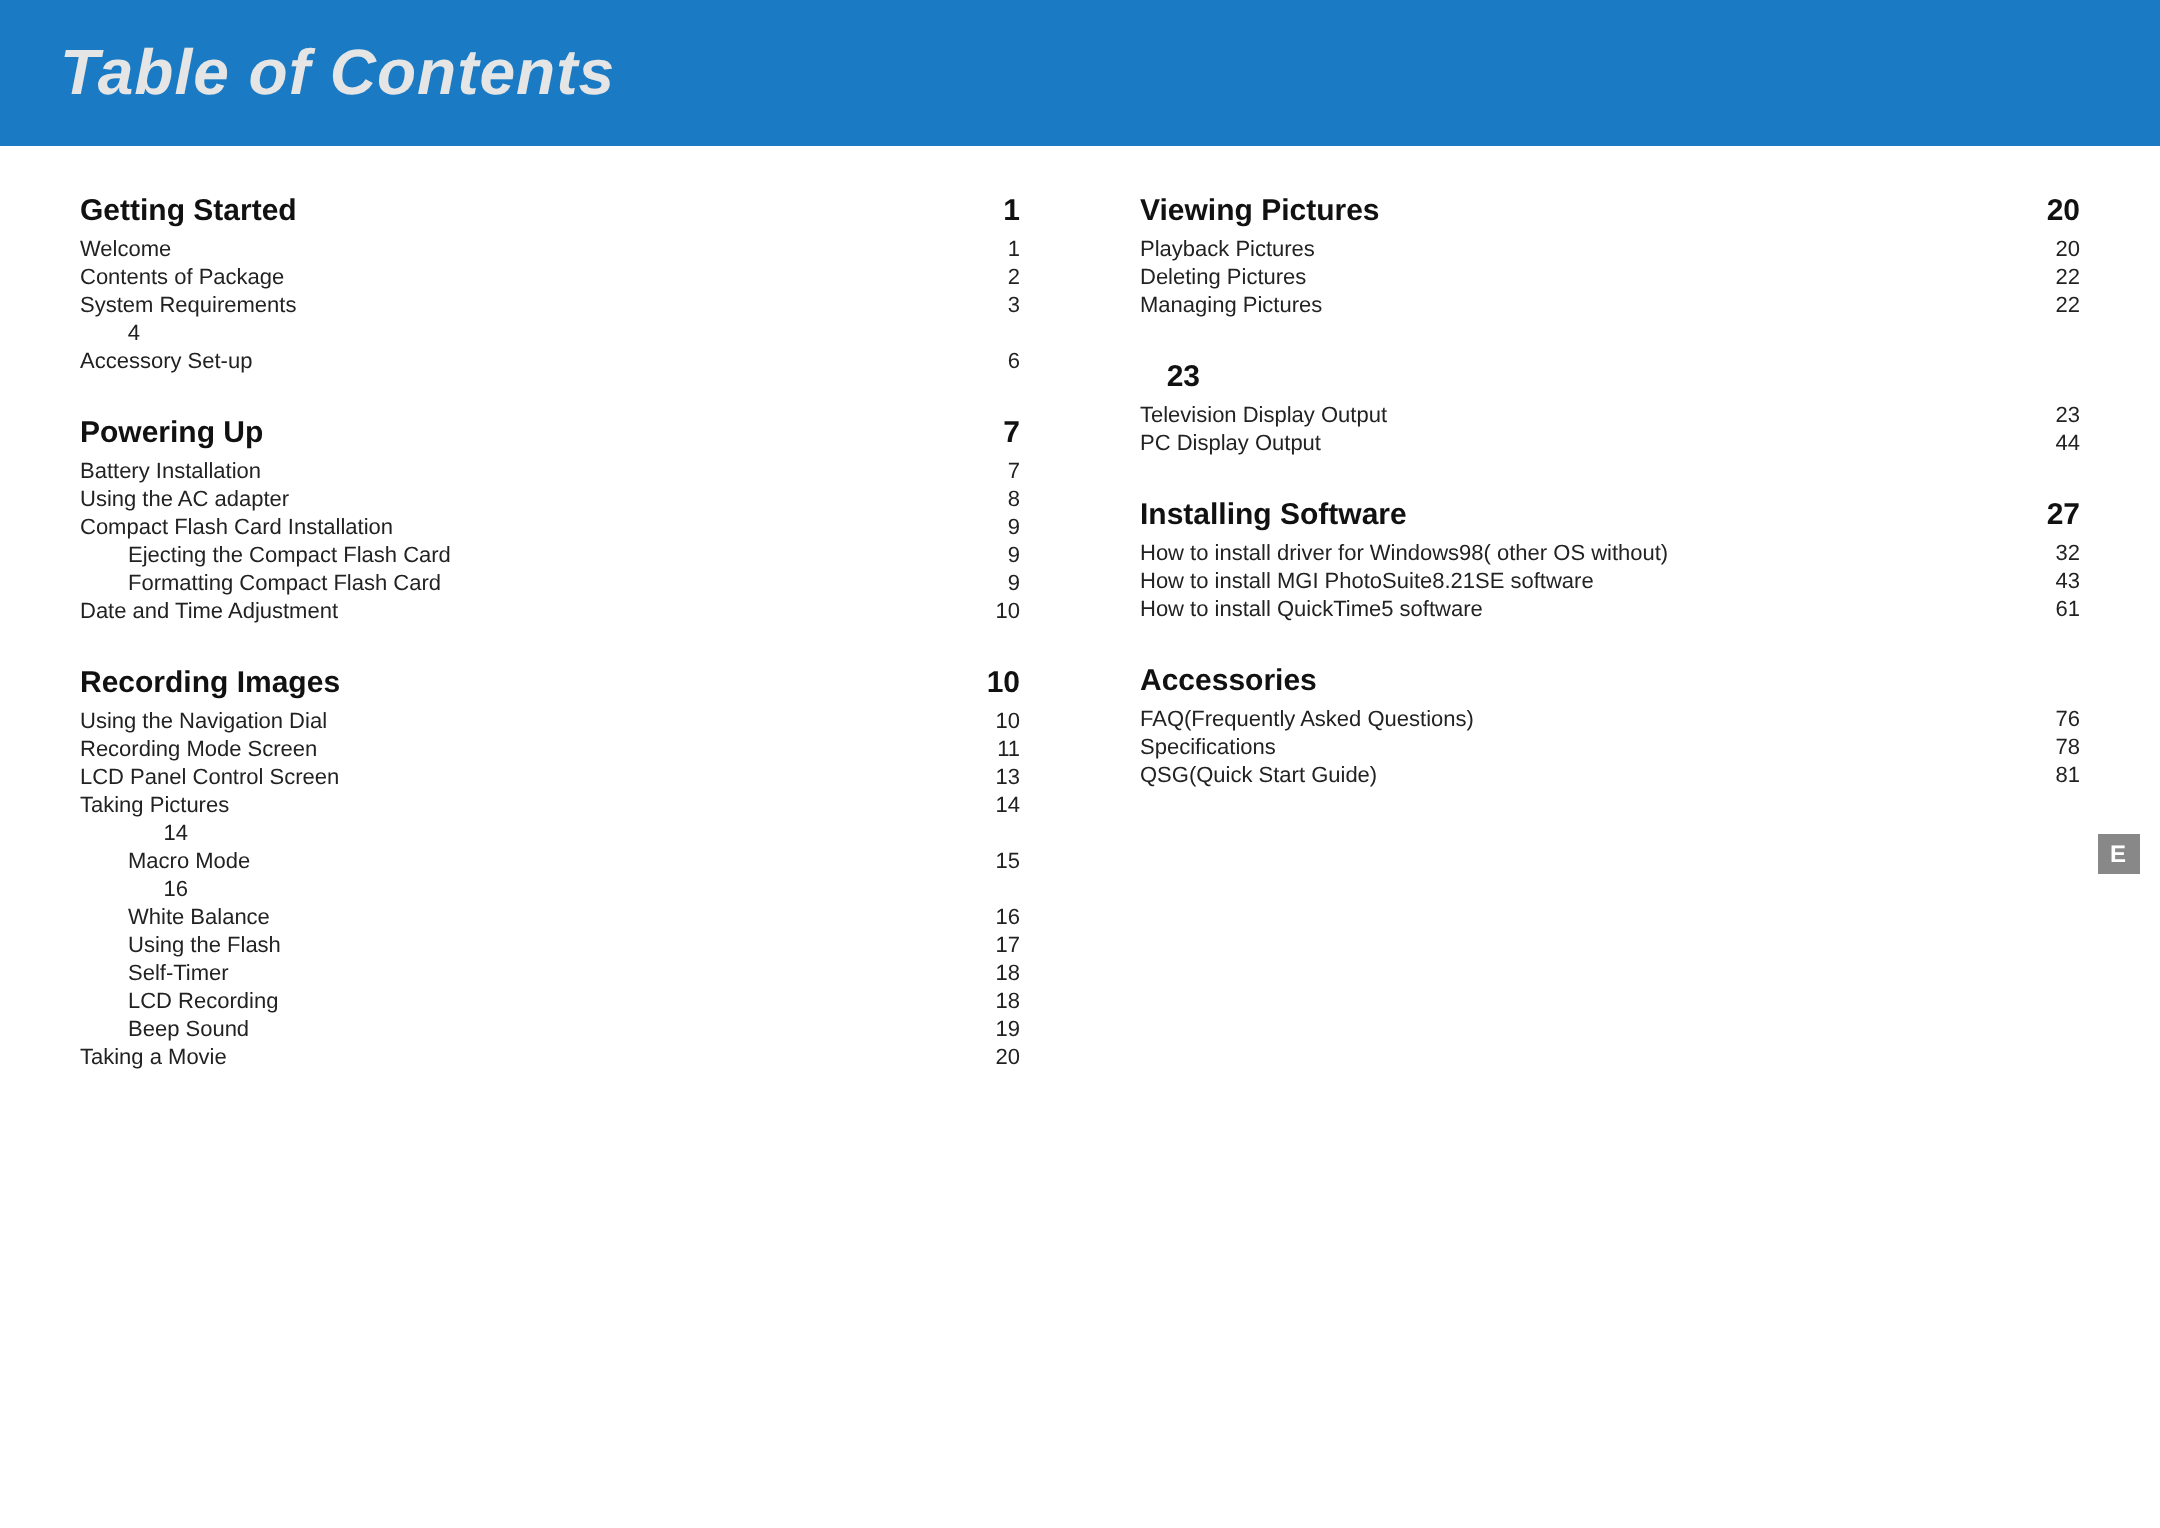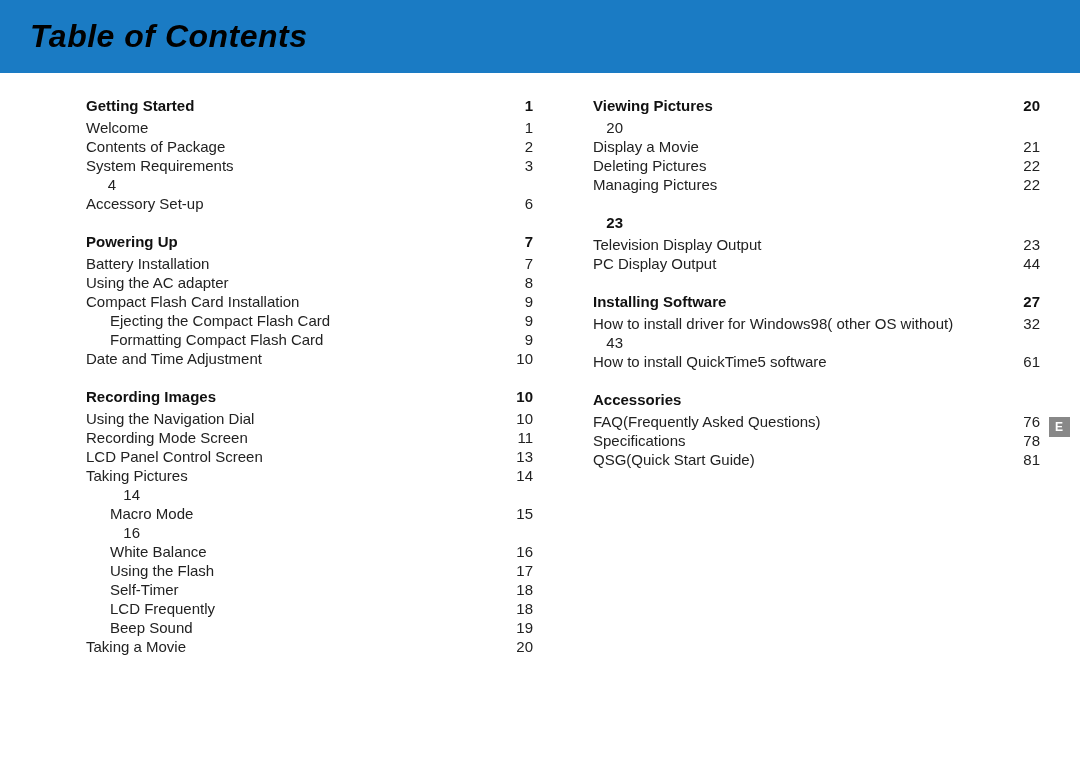--- a/index.html
+++ b/index.html
@@ -20,7 +20,7 @@
     }
 
     .header h1 {
-      color: #000000;
+      color: #e5e5e5;
       font-size: 32px;
       font-weight: 900;
       font-style: italic;

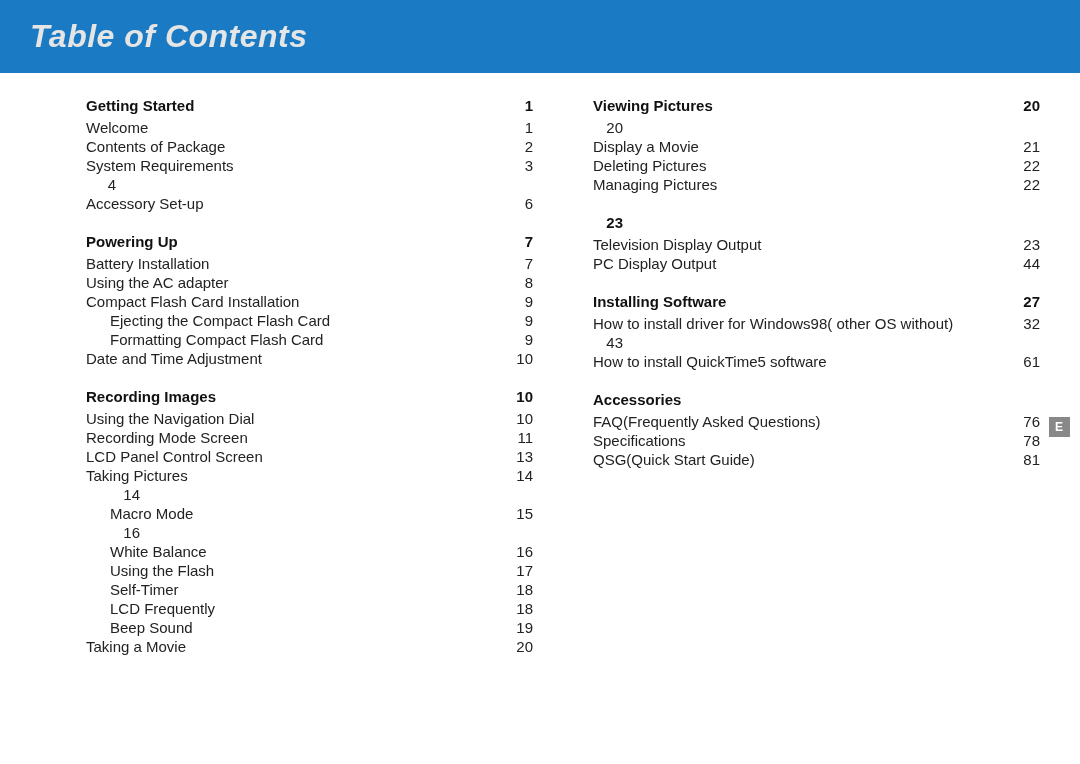--- a/index.html
+++ b/index.html
@@ -37,7 +37,6 @@
     .col-left {
       flex: 1;
       padding-right: 30px;
-      margin-left: 46px;
     }
 
     .col-right {

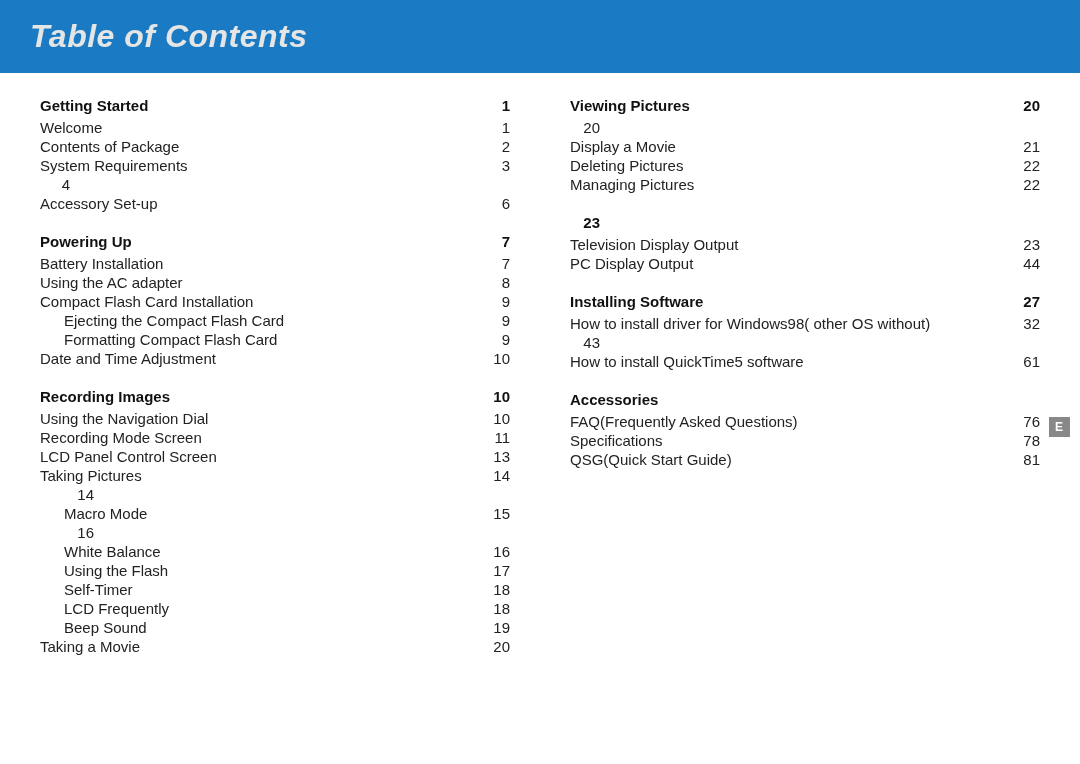--- a/index.html
+++ b/index.html
@@ -72,7 +72,7 @@
       justify-content: space-between;
       align-items: baseline;
       padding: 1px 0;
-      font-size: 15px;
+      font-size: 11px;
       color: #222;
     }
 

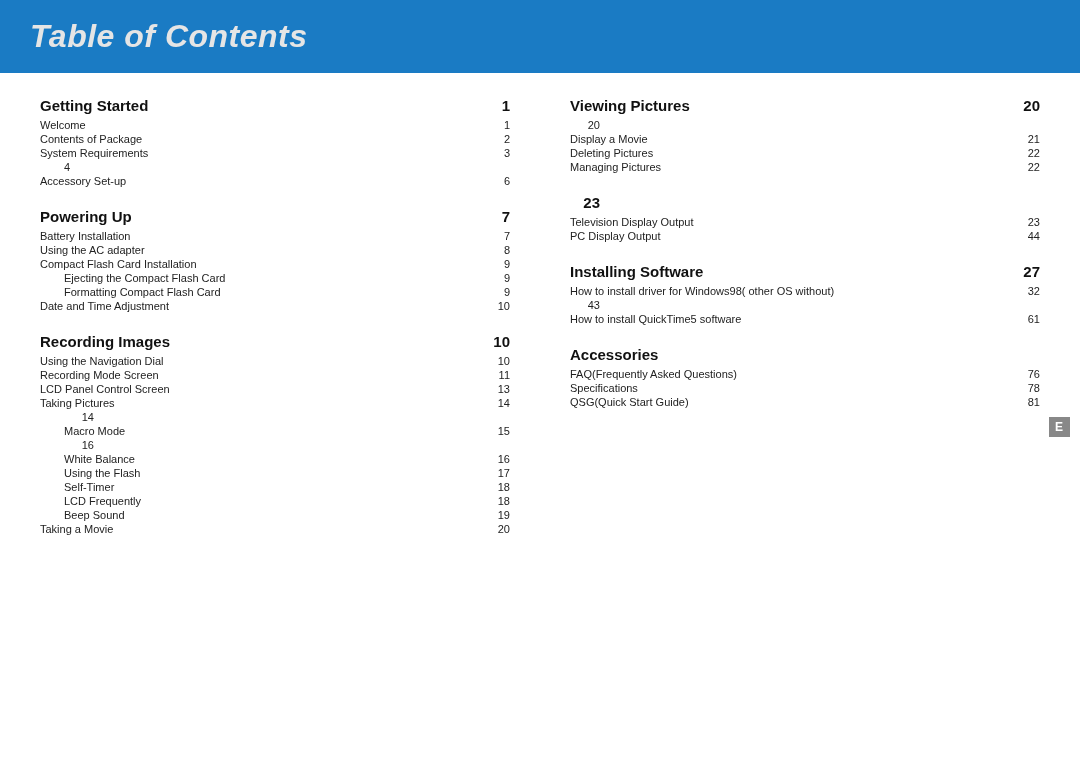--- a/index.html
+++ b/index.html
@@ -223,6 +223,7 @@
         <span class="page-num">20</span>
       </div>
       <div class="toc-item">
+        <span class="item-label">Playback Pictures</span>
         <span class="item-page">20</span>
       </div>
       <div class="toc-item">

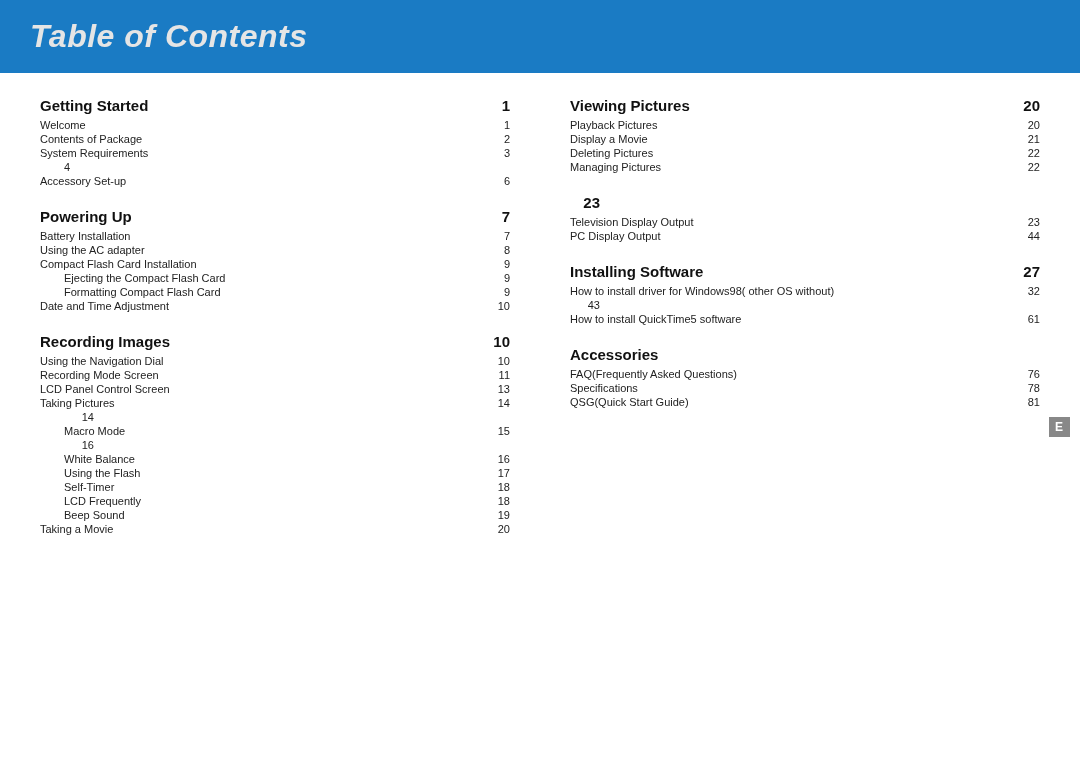--- a/index.html
+++ b/index.html
@@ -227,10 +227,6 @@
         <span class="item-page">20</span>
       </div>
       <div class="toc-item">
-        <span class="item-label">Display a Movie</span>
-        <span class="item-page">21</span>
-      </div>
-      <div class="toc-item">
         <span class="item-label">Deleting Pictures</span>
         <span class="item-page">22</span>
       </div>

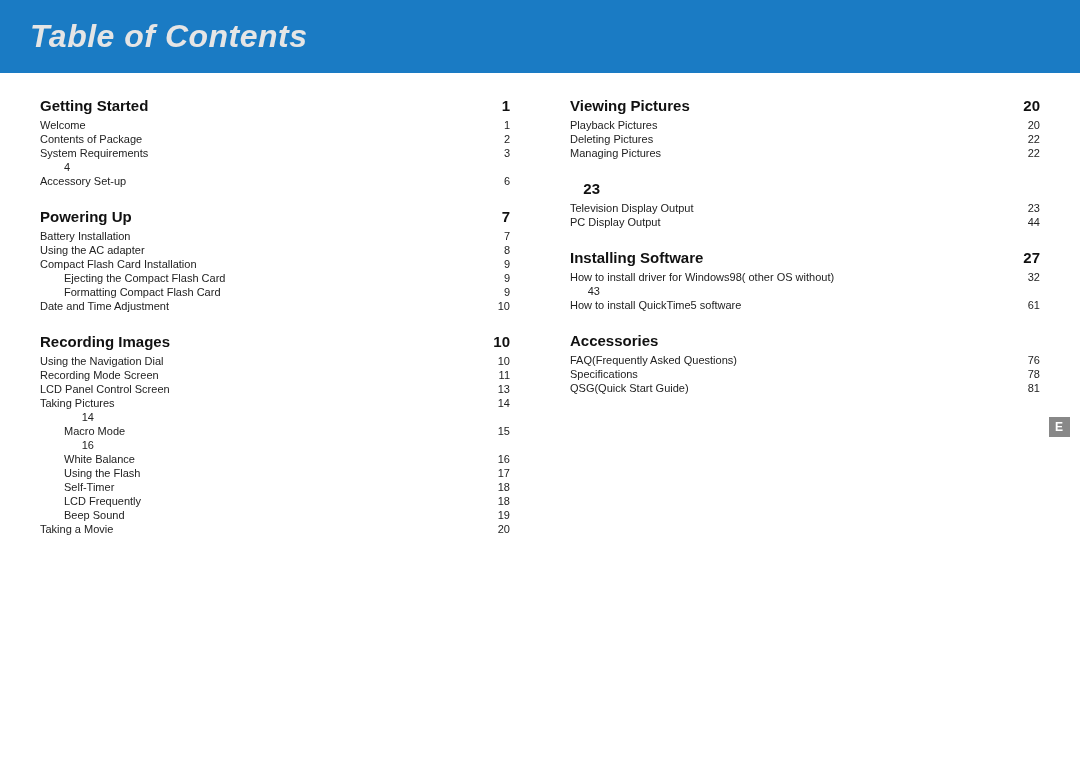--- a/index.html
+++ b/index.html
@@ -260,6 +260,7 @@
         <span class="item-page">32</span>
       </div>
       <div class="toc-item">
+        <span class="item-label">How to install MGI PhotoSuite8.21SE software</span>
         <span class="item-page">43</span>
       </div>
       <div class="toc-item">

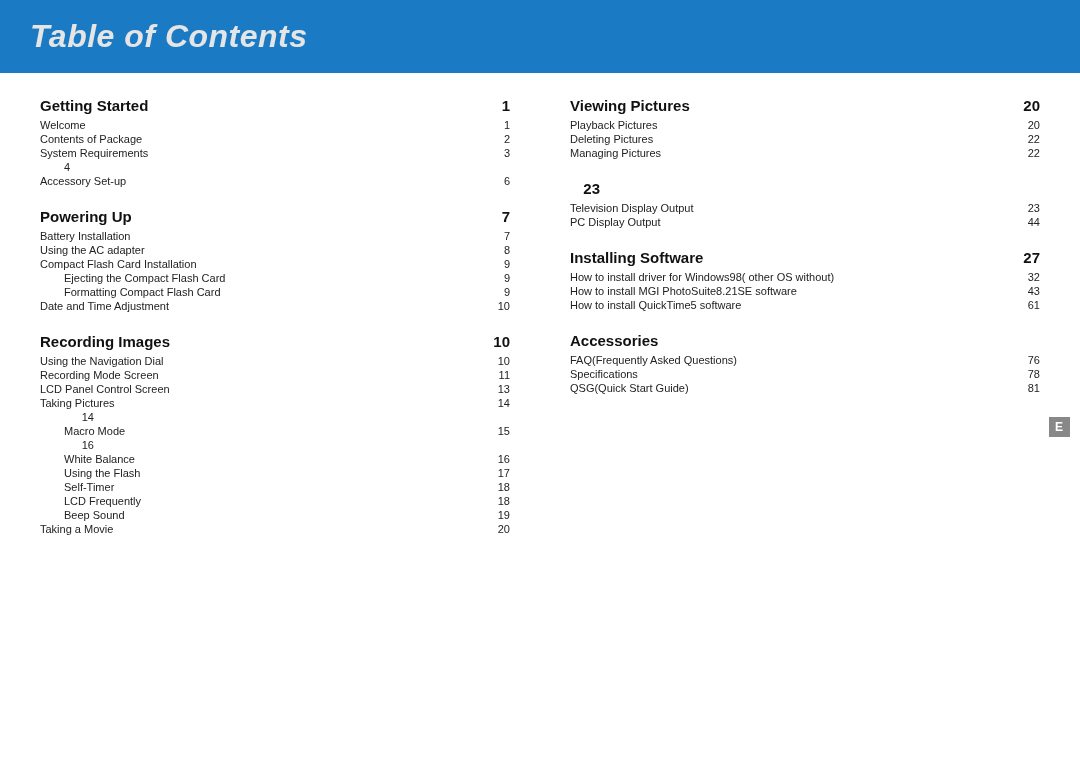--- a/index.html
+++ b/index.html
@@ -201,7 +201,7 @@
         <span class="item-page">18</span>
       </div>
       <div class="toc-item indented">
-        <span class="item-label">LCD Frequently</span>
+        <span class="item-label">LCD Recording</span>
         <span class="item-page">18</span>
       </div>
       <div class="toc-item indented">

